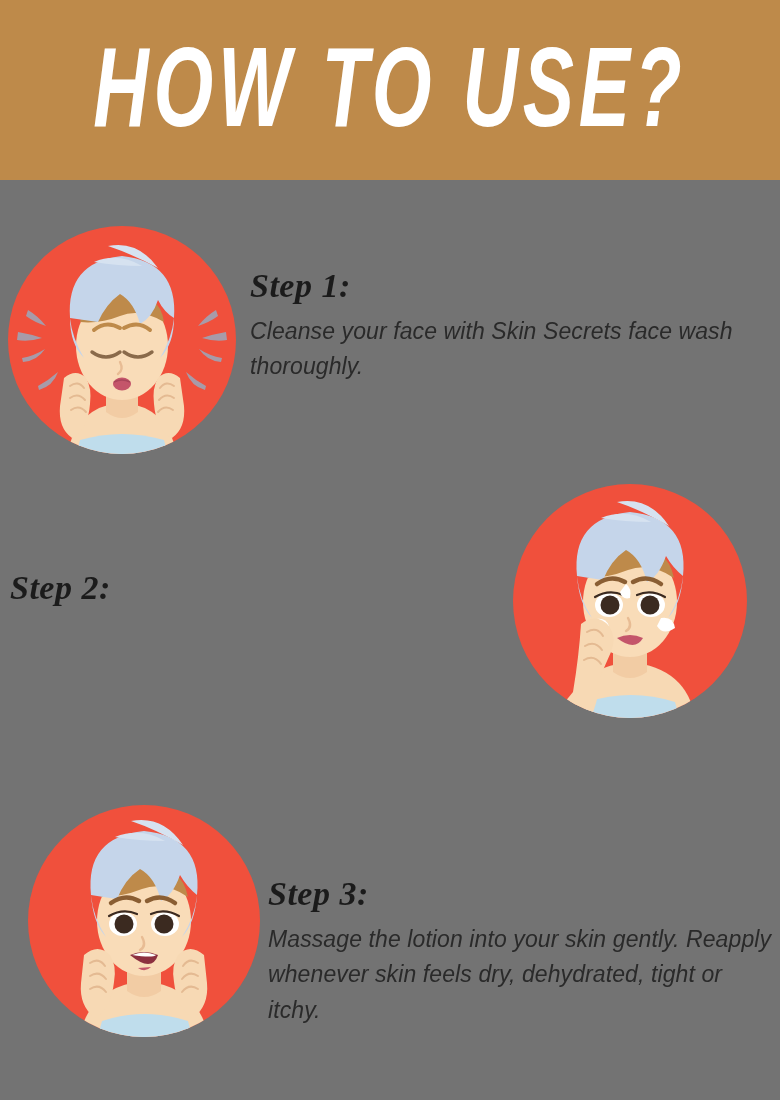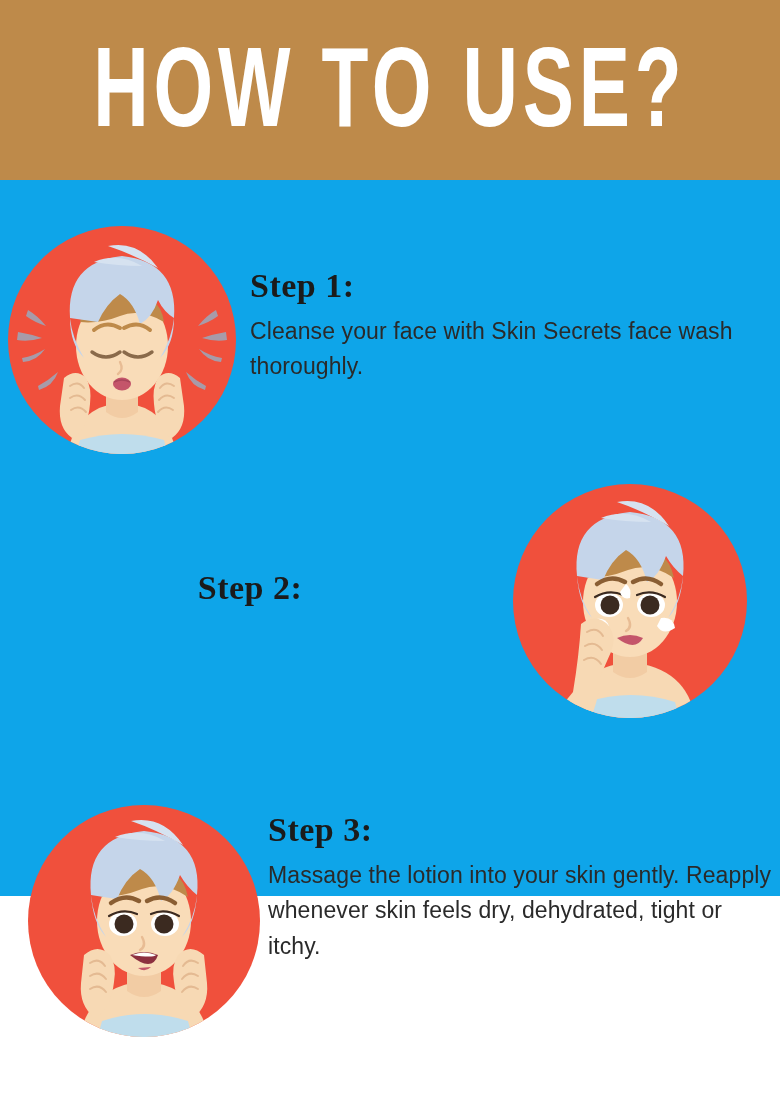--- a/index.html
+++ b/index.html
@@ -18,8 +18,9 @@
   .page {
     position: relative;
     width: 780px;
-    height: 896px;
-    background: #0ea5e9;
+    height: 1100px;
+    background: #737373;
+    font-style: italic;
   }
 
   

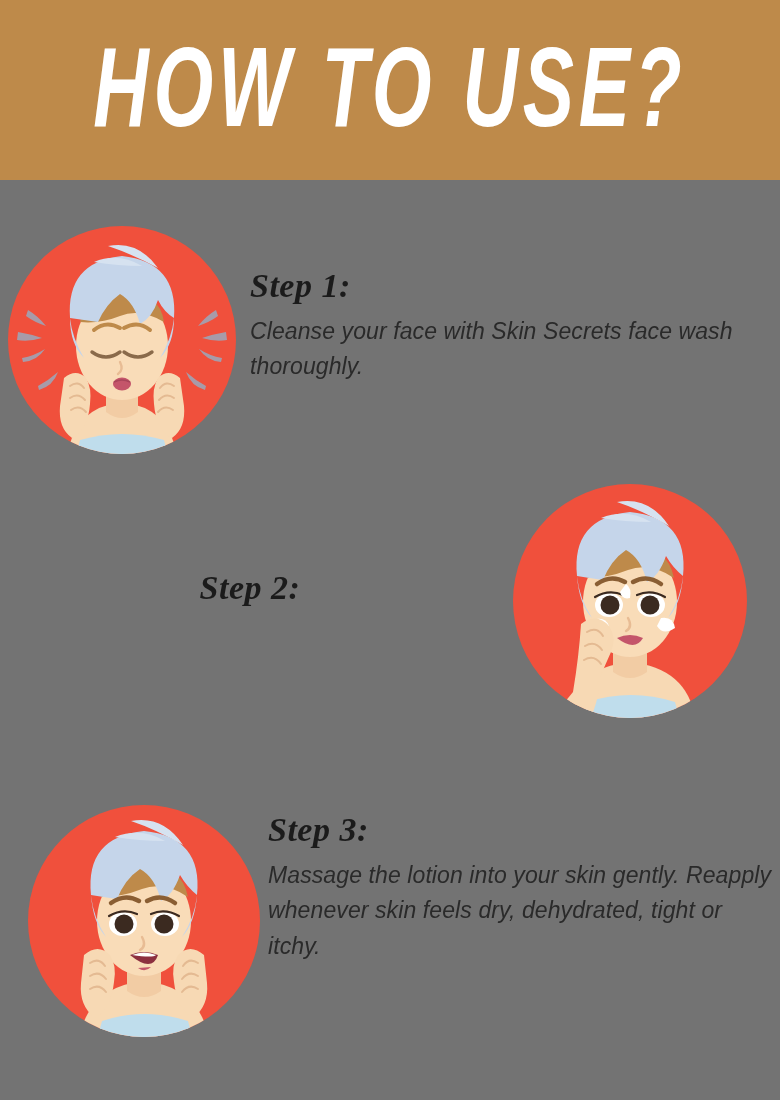--- a/index.html
+++ b/index.html
@@ -68,7 +68,7 @@
     margin: 0;
     letter-spacing: 0.1px;
   }
-  .align-right { text-align: center; }
+  .align-right { text-align: left; }
   .align-left  { text-align: left; }
 
   

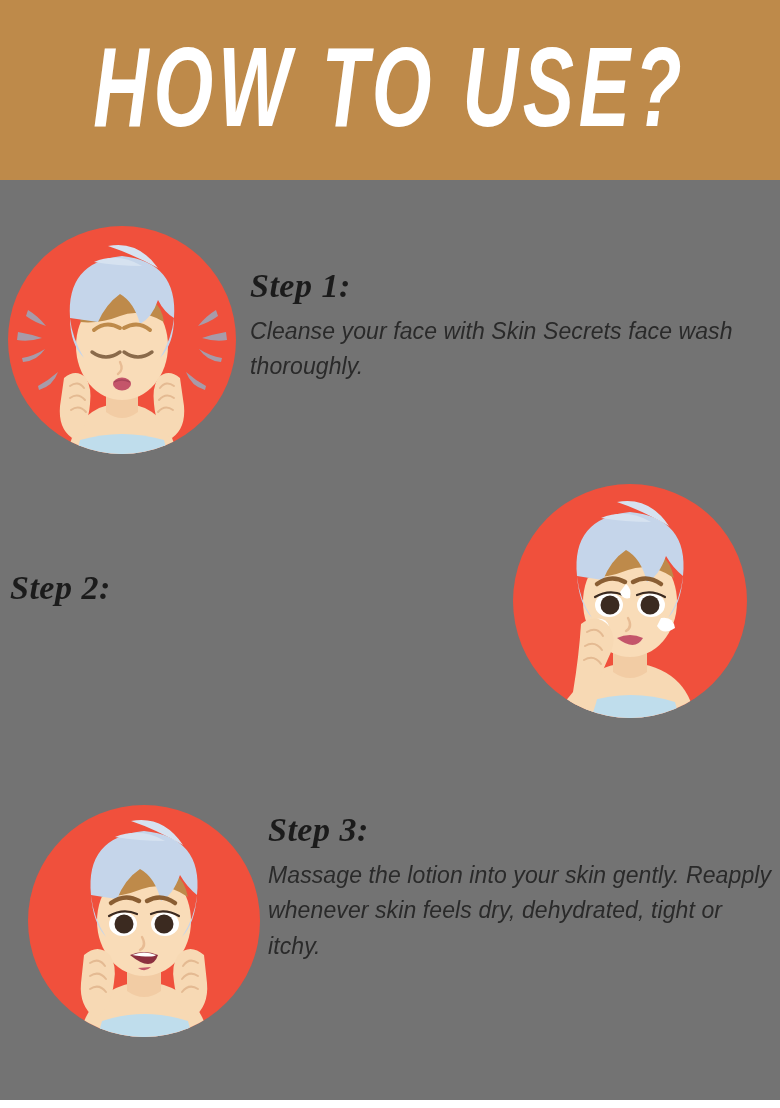--- a/index.html
+++ b/index.html
@@ -76,7 +76,7 @@
   
   #step-2-text { left: 10px;  top: 570px; width: 480px; }
   
-  #step-3-text { left: 268px; top: 812px; width: 512px; }
+  #step-3-text { left: 268px; top: 876px; width: 512px; }
 
   
   .illus {

